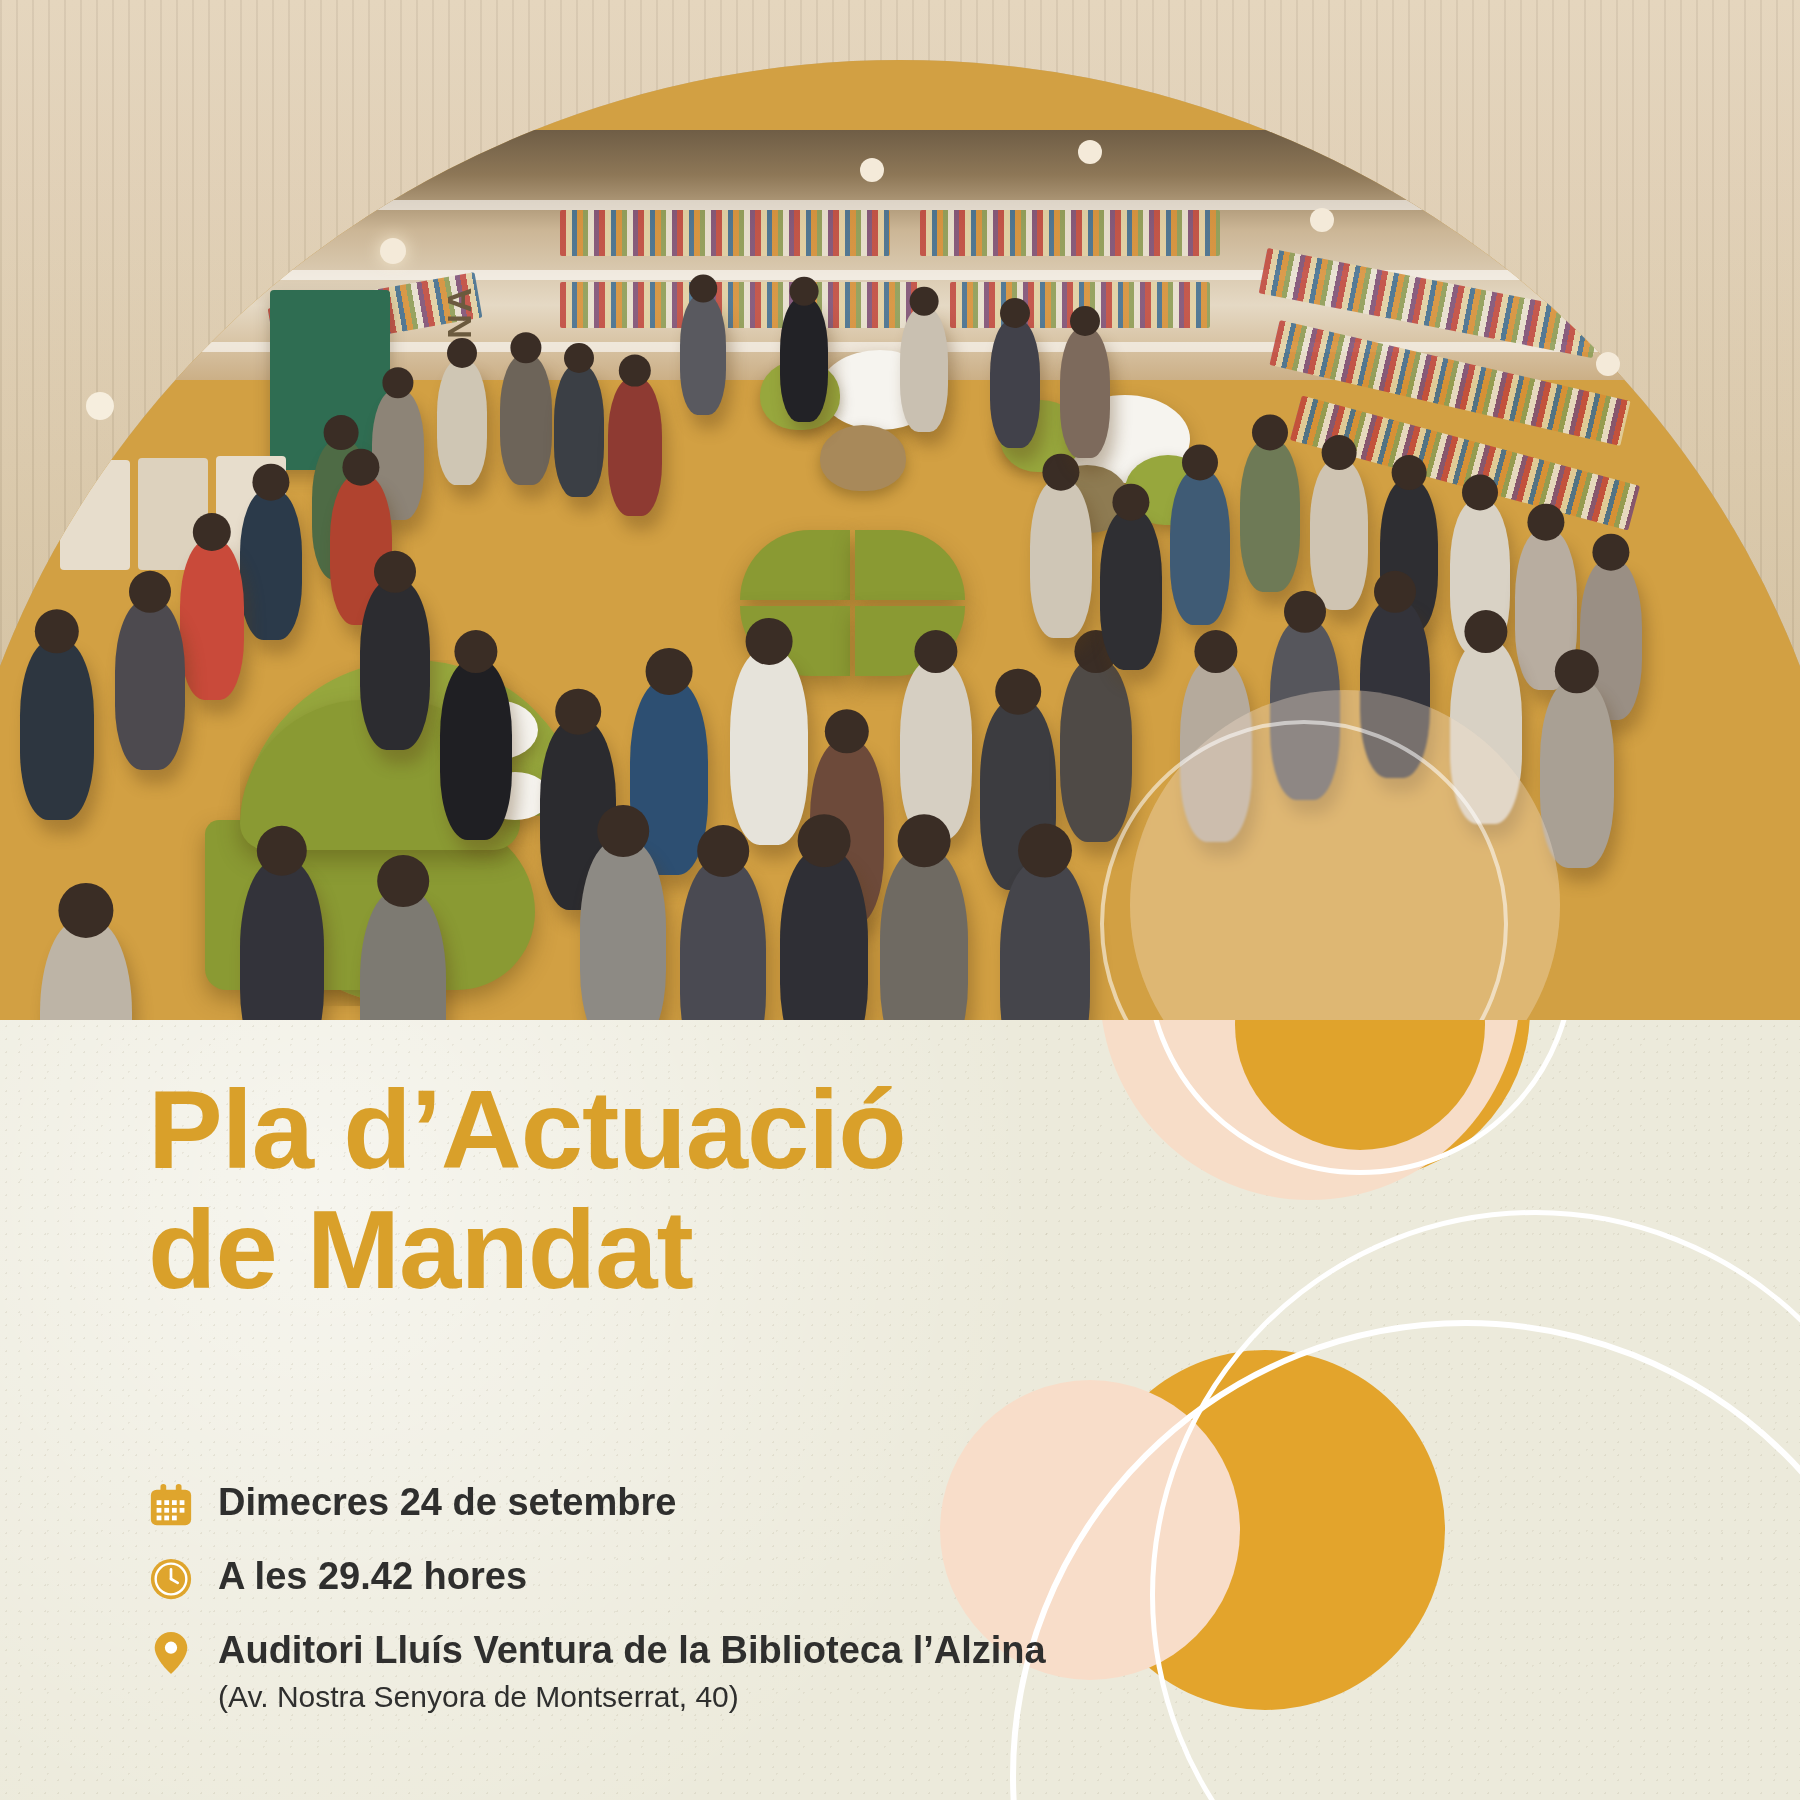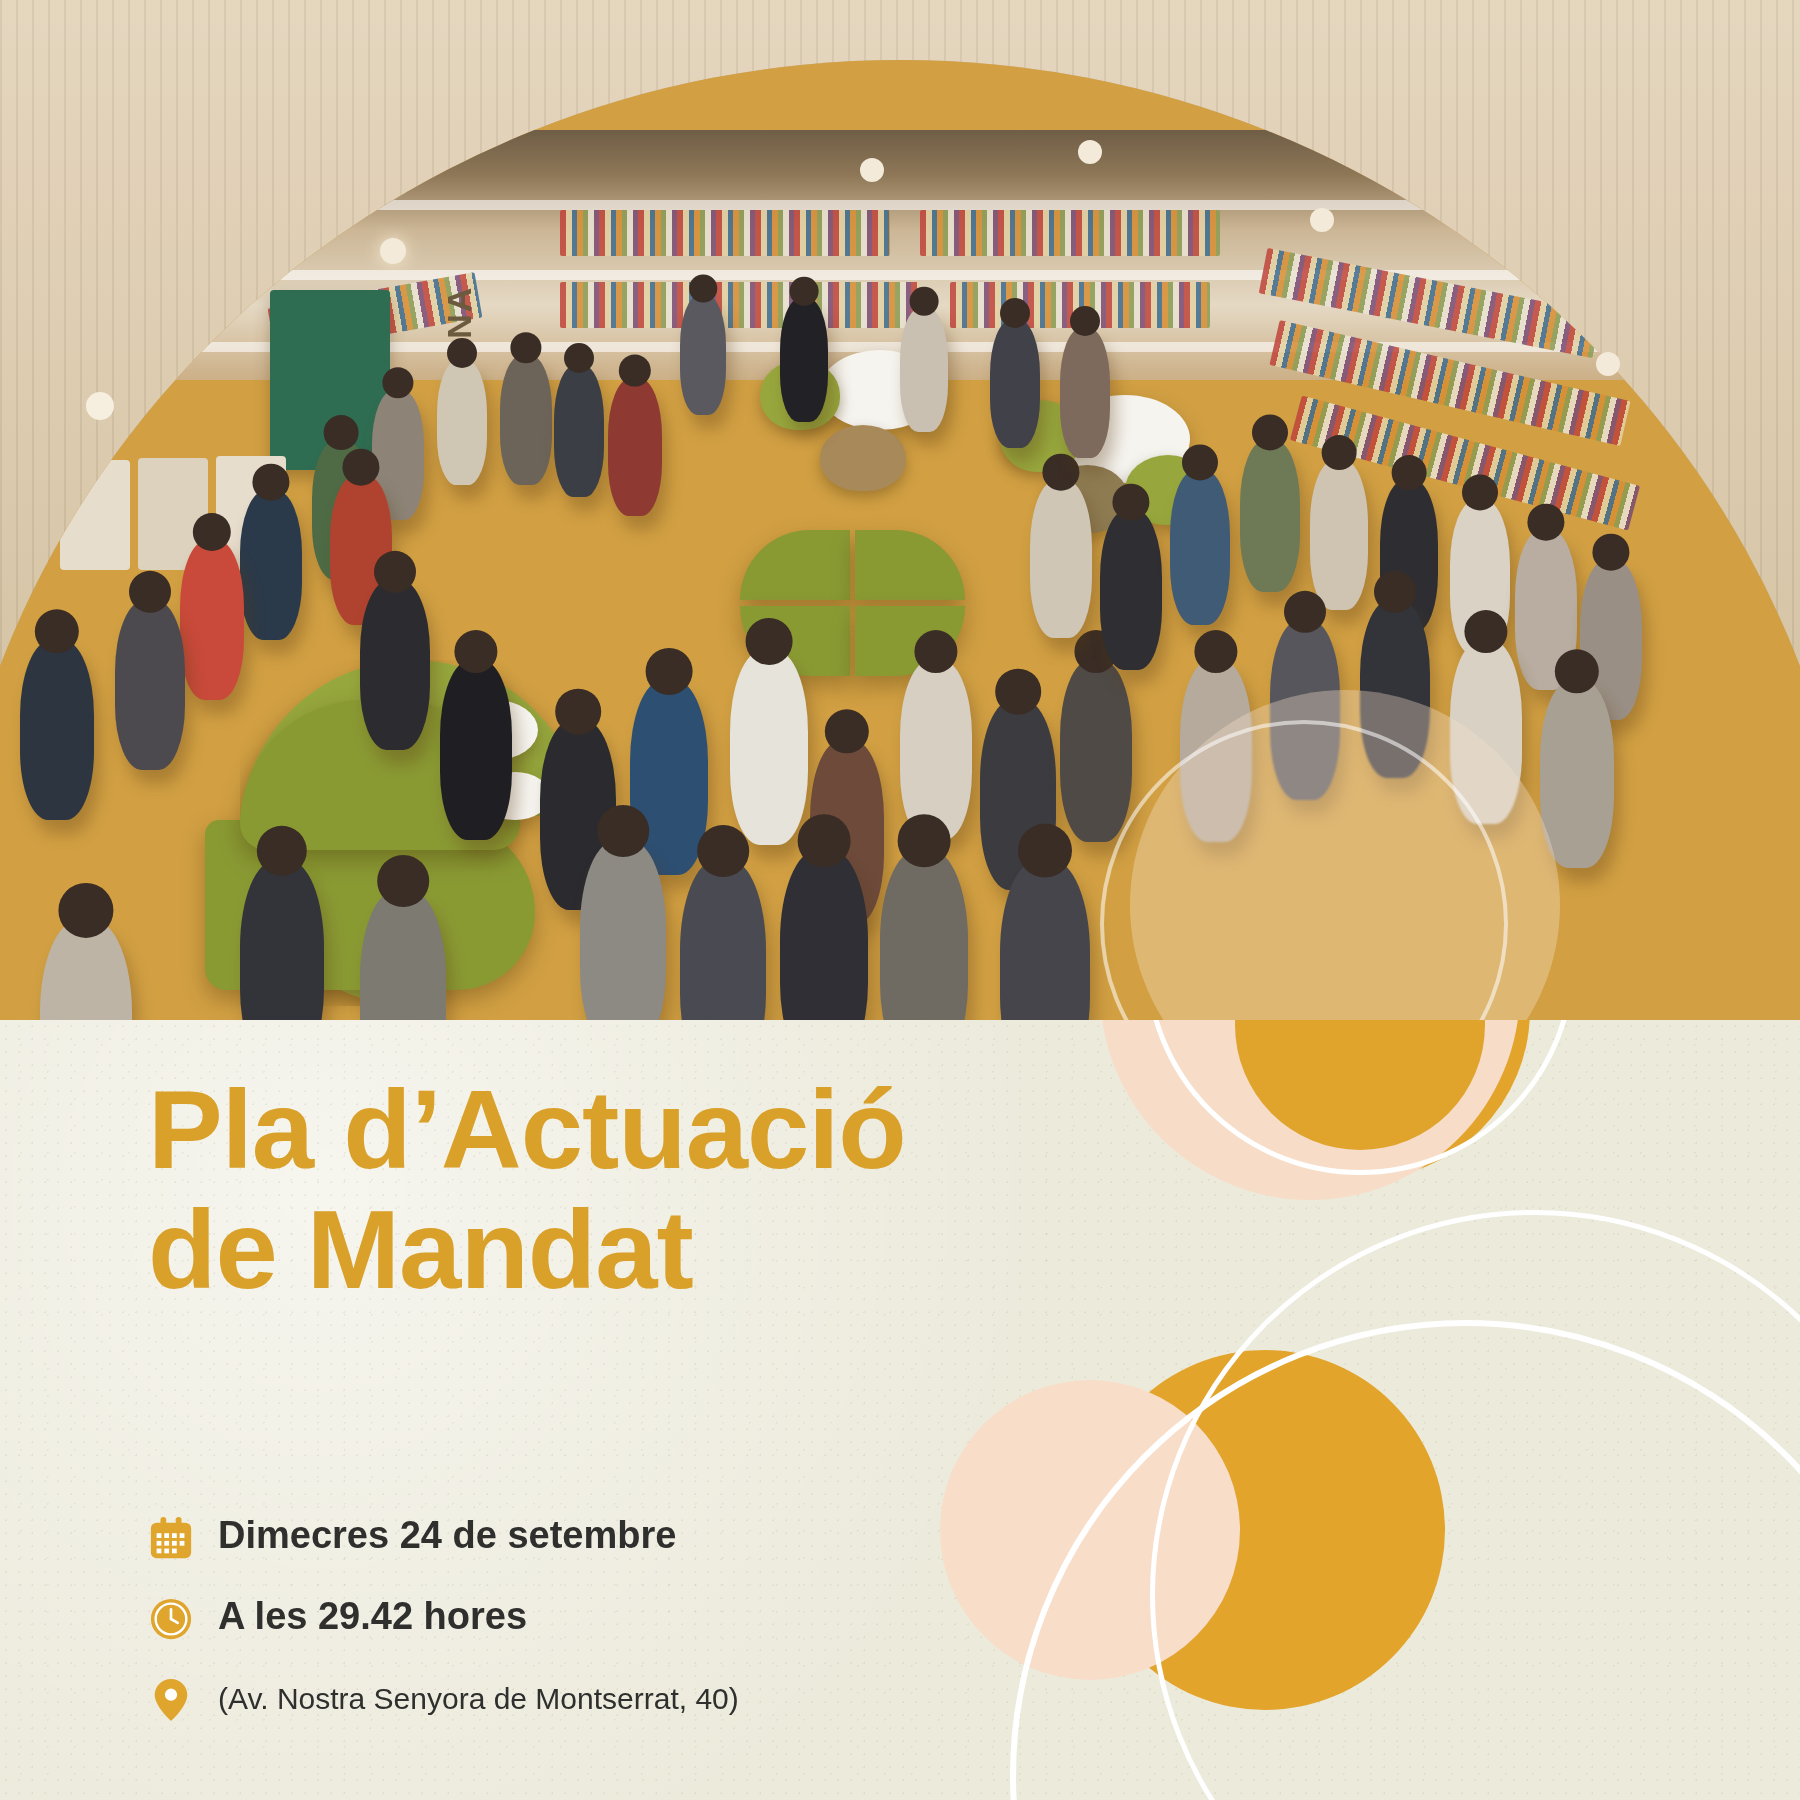--- a/index.html
+++ b/index.html
@@ -218,7 +218,6 @@
     display: flex;
     align-items: flex-start;
     margin-bottom: 26px;
-    margin-top: 33px;
   }
   .info-icon {
     flex: 0 0 auto;

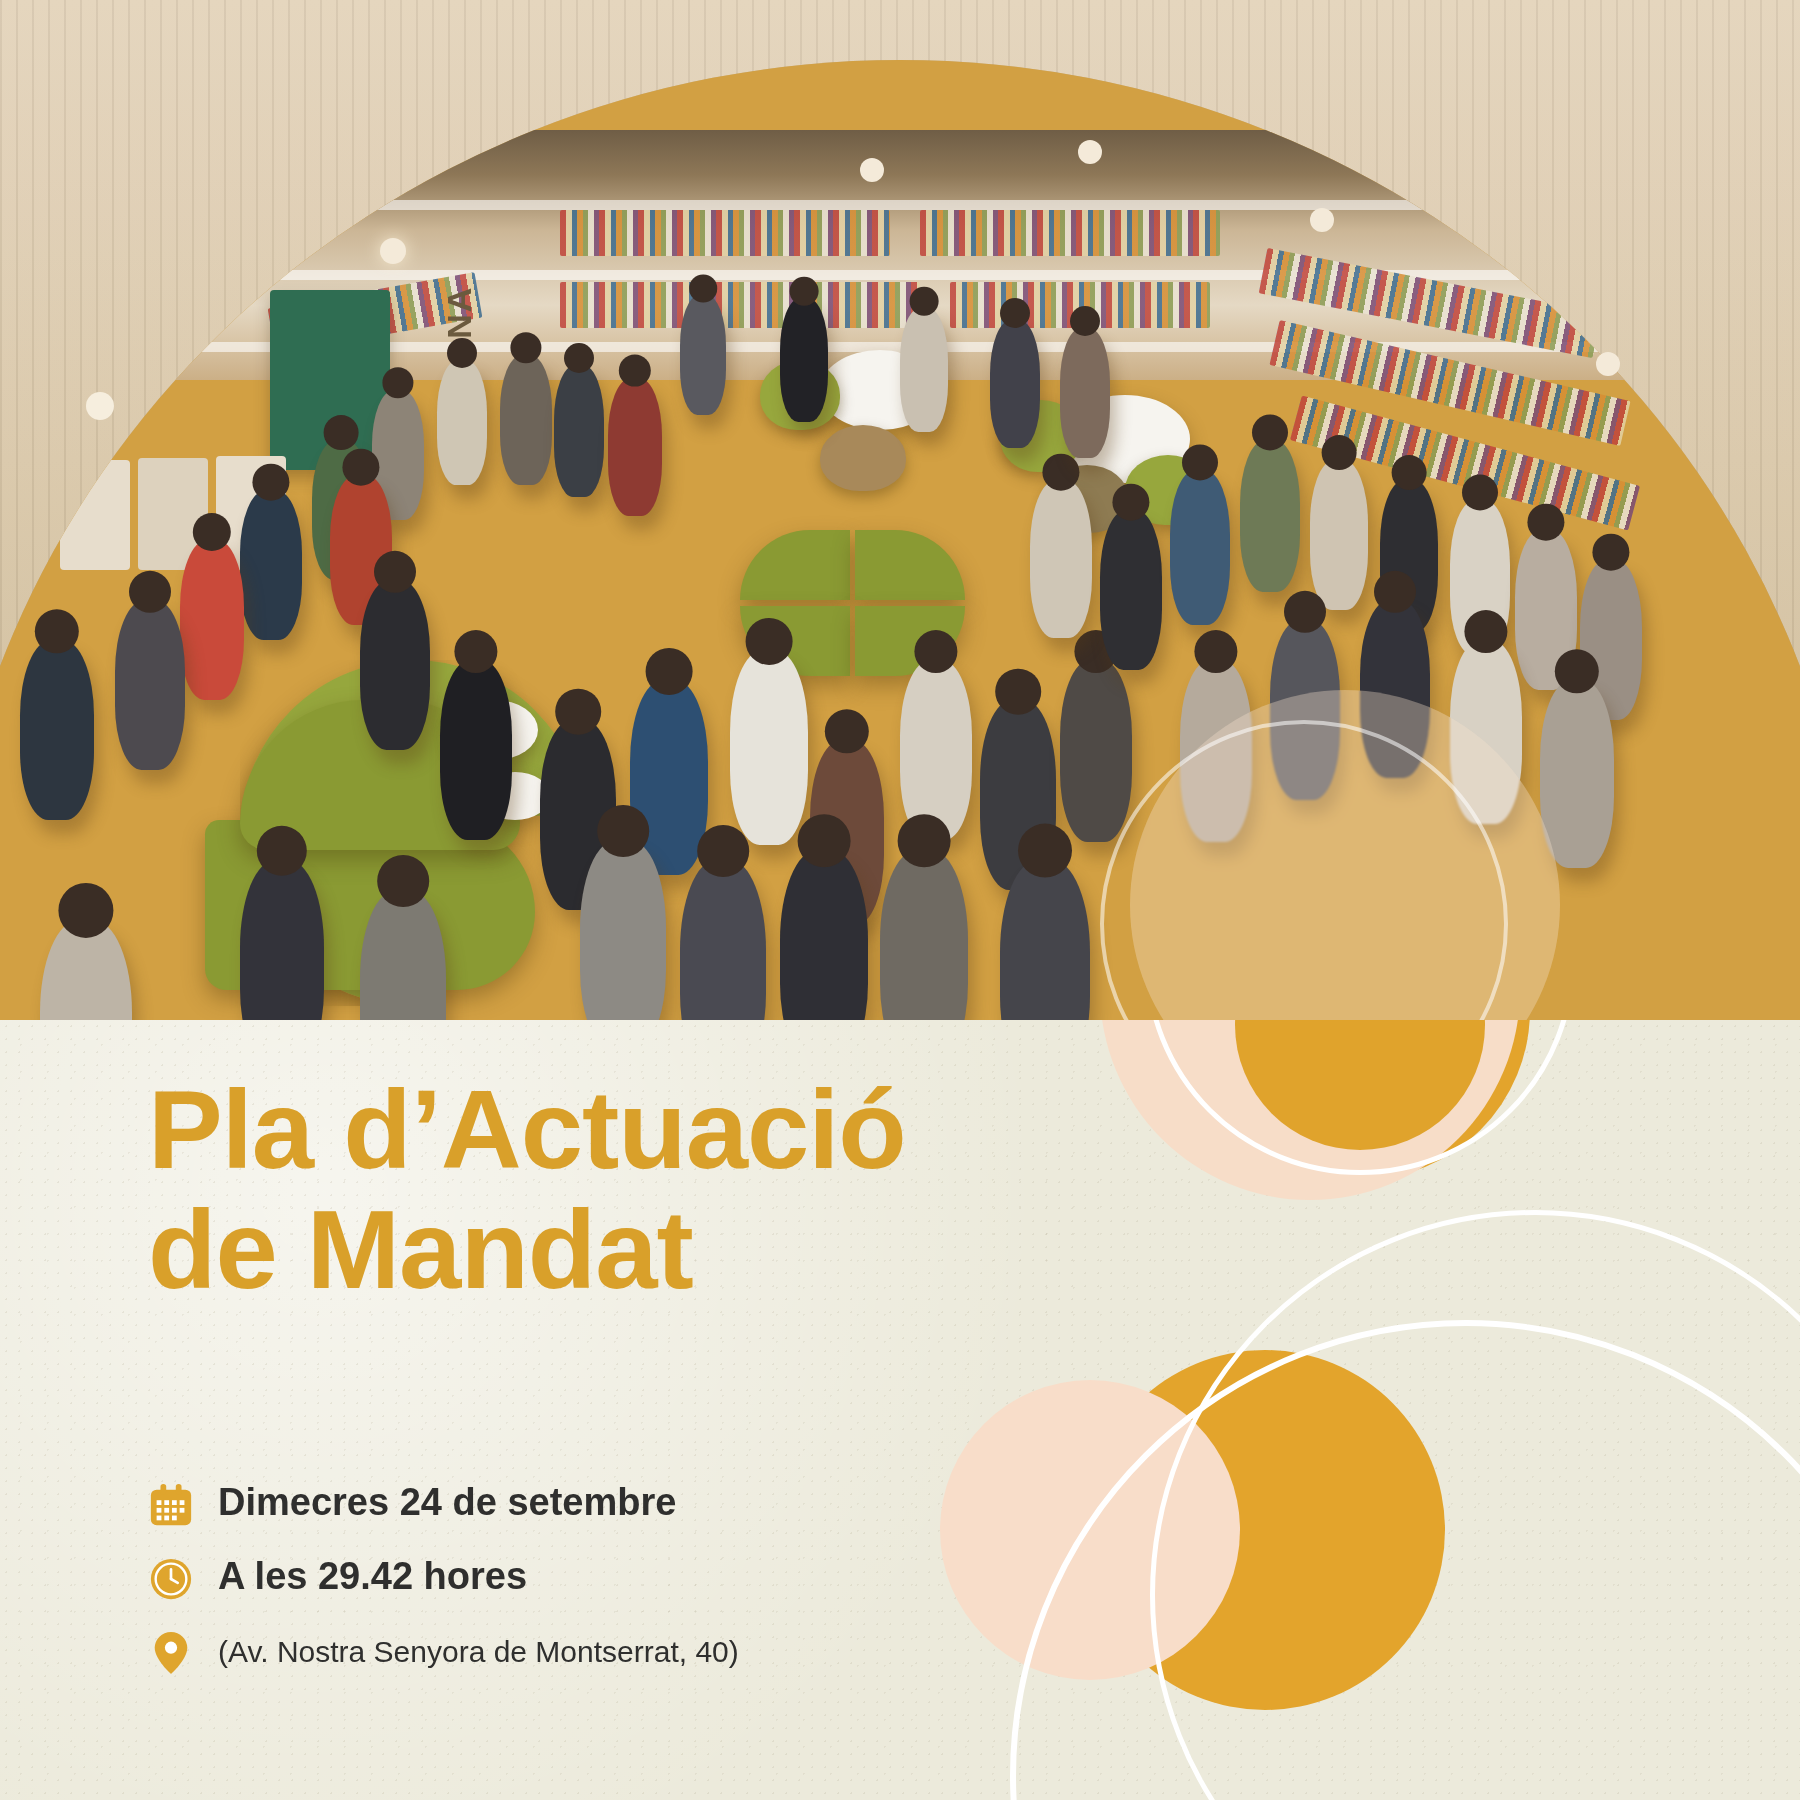--- a/index.html
+++ b/index.html
@@ -505,6 +505,7 @@
           </svg>
         </span>
         <span class="info-text">
+          <span>Auditori Lluís Ventura de la Biblioteca l’Alzina</span>
           <span class="info-sub">(Av. Nostra Senyora de Montserrat, 40)</span>
         </span>
       </div>

